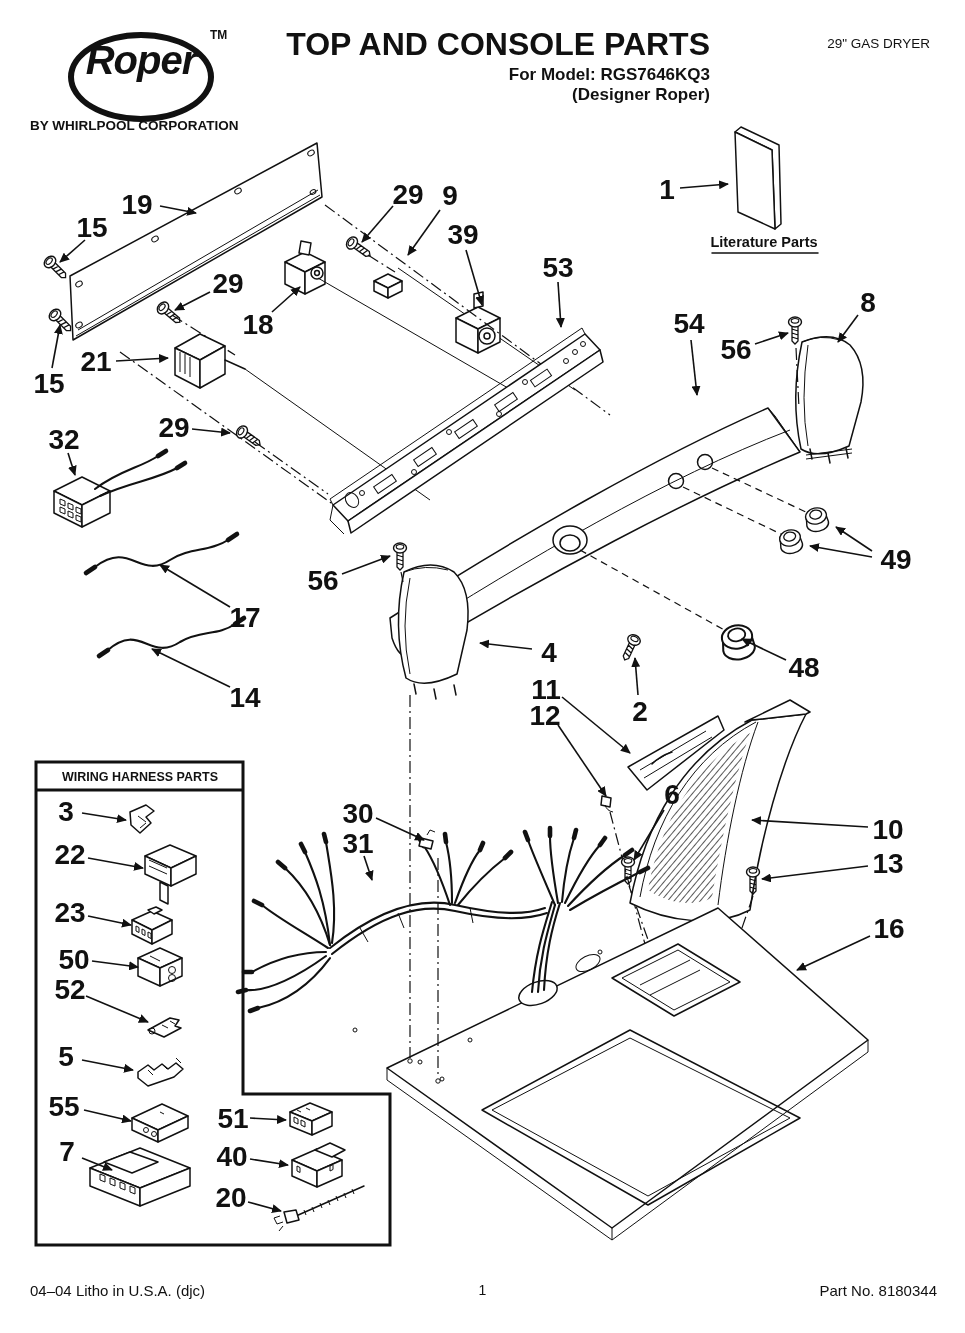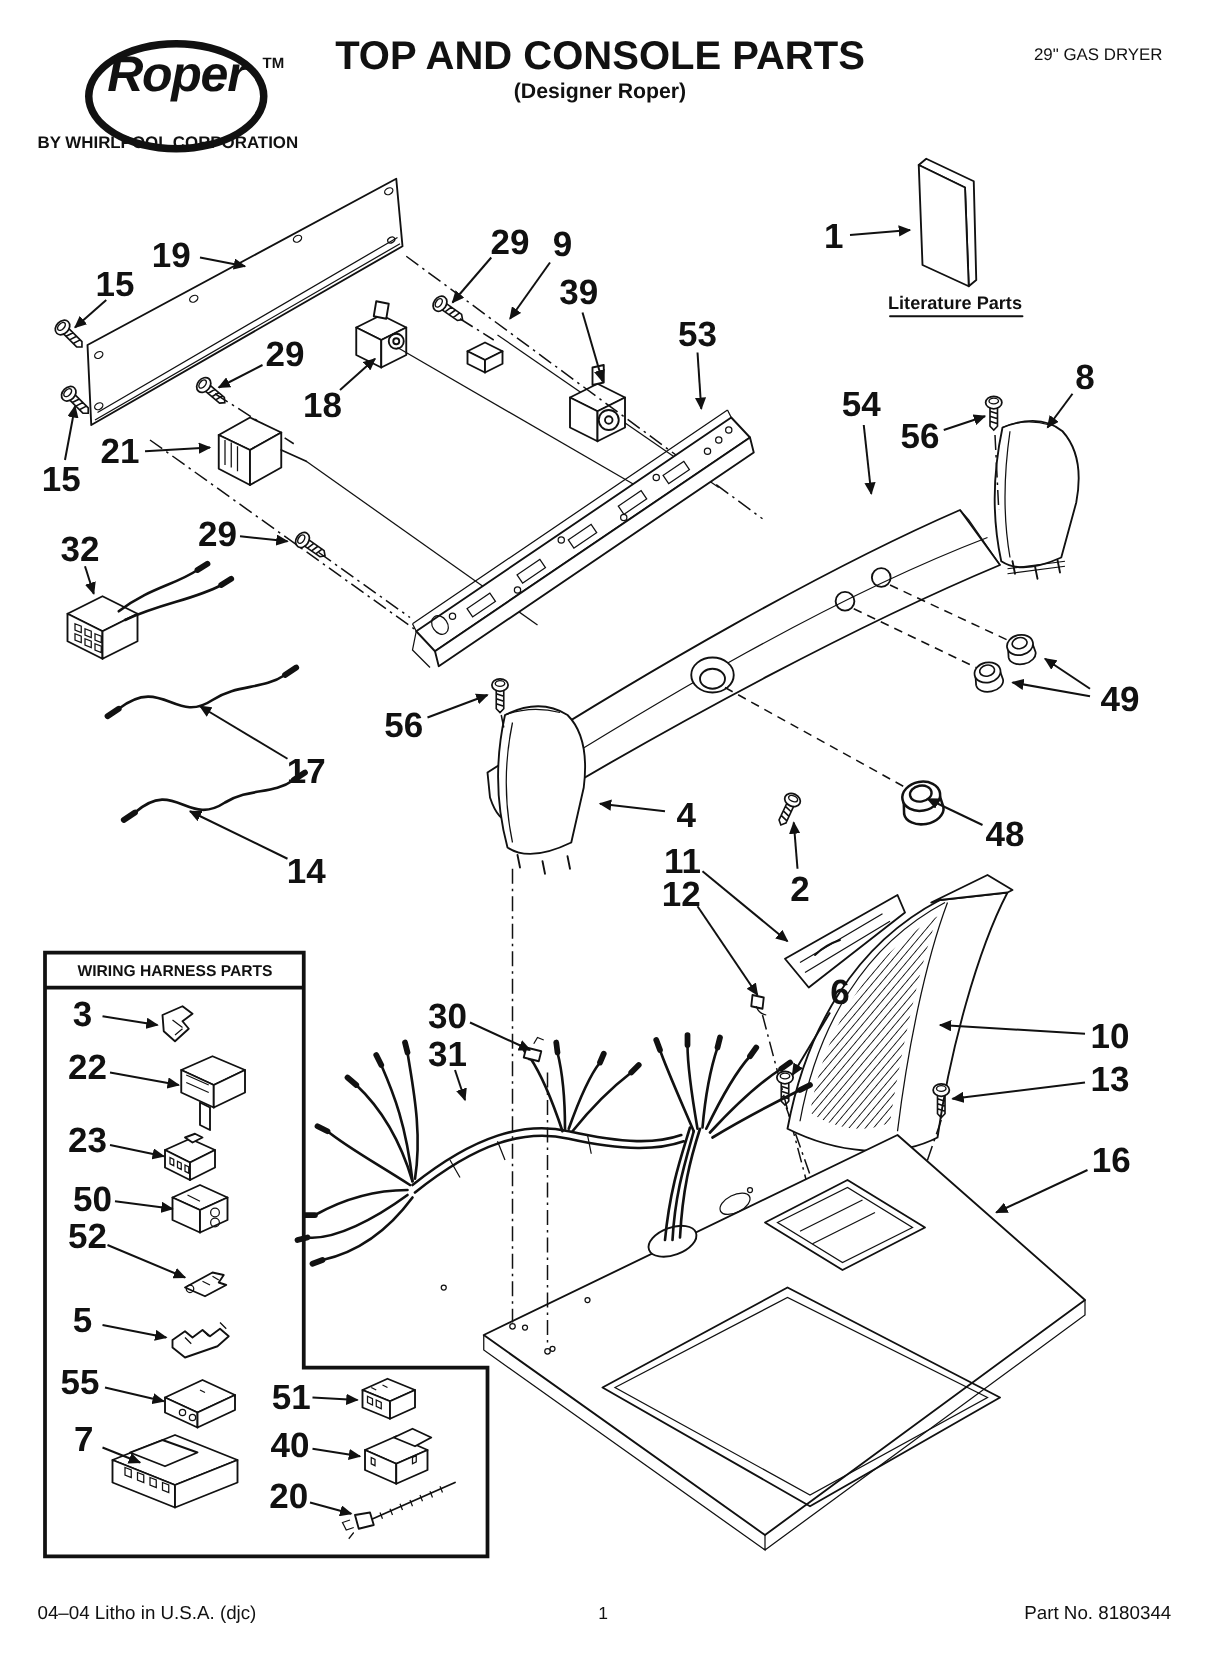--- a/index.html
+++ b/index.html
@@ -10,7 +10,7 @@
   .logo-oval{position:absolute;left:40px;top:14px;width:134px;height:78px;border:6px solid #111;
              border-radius:50%;display:flex;align-items:flex-start;justify-content:center;}
   .logo-brand{font-weight:bold;font-style:italic;font-size:40px;letter-spacing:-1px;}
-  .logo-tm{position:absolute;left:182px;top:25px;font-size:12px;font-weight:bold;}
+  .logo-tm{position:absolute;left:182px;top:10px;font-size:12px;font-weight:bold;}
   .logo-by{position:absolute;left:2px;top:88px;font-size:13.5px;font-weight:bold;white-space:nowrap;}
   .title-blk{position:absolute;left:250px;top:26px;width:460px;text-align:center;}
   .title-main{font-size:32px;font-weight:bold;letter-spacing:0;}

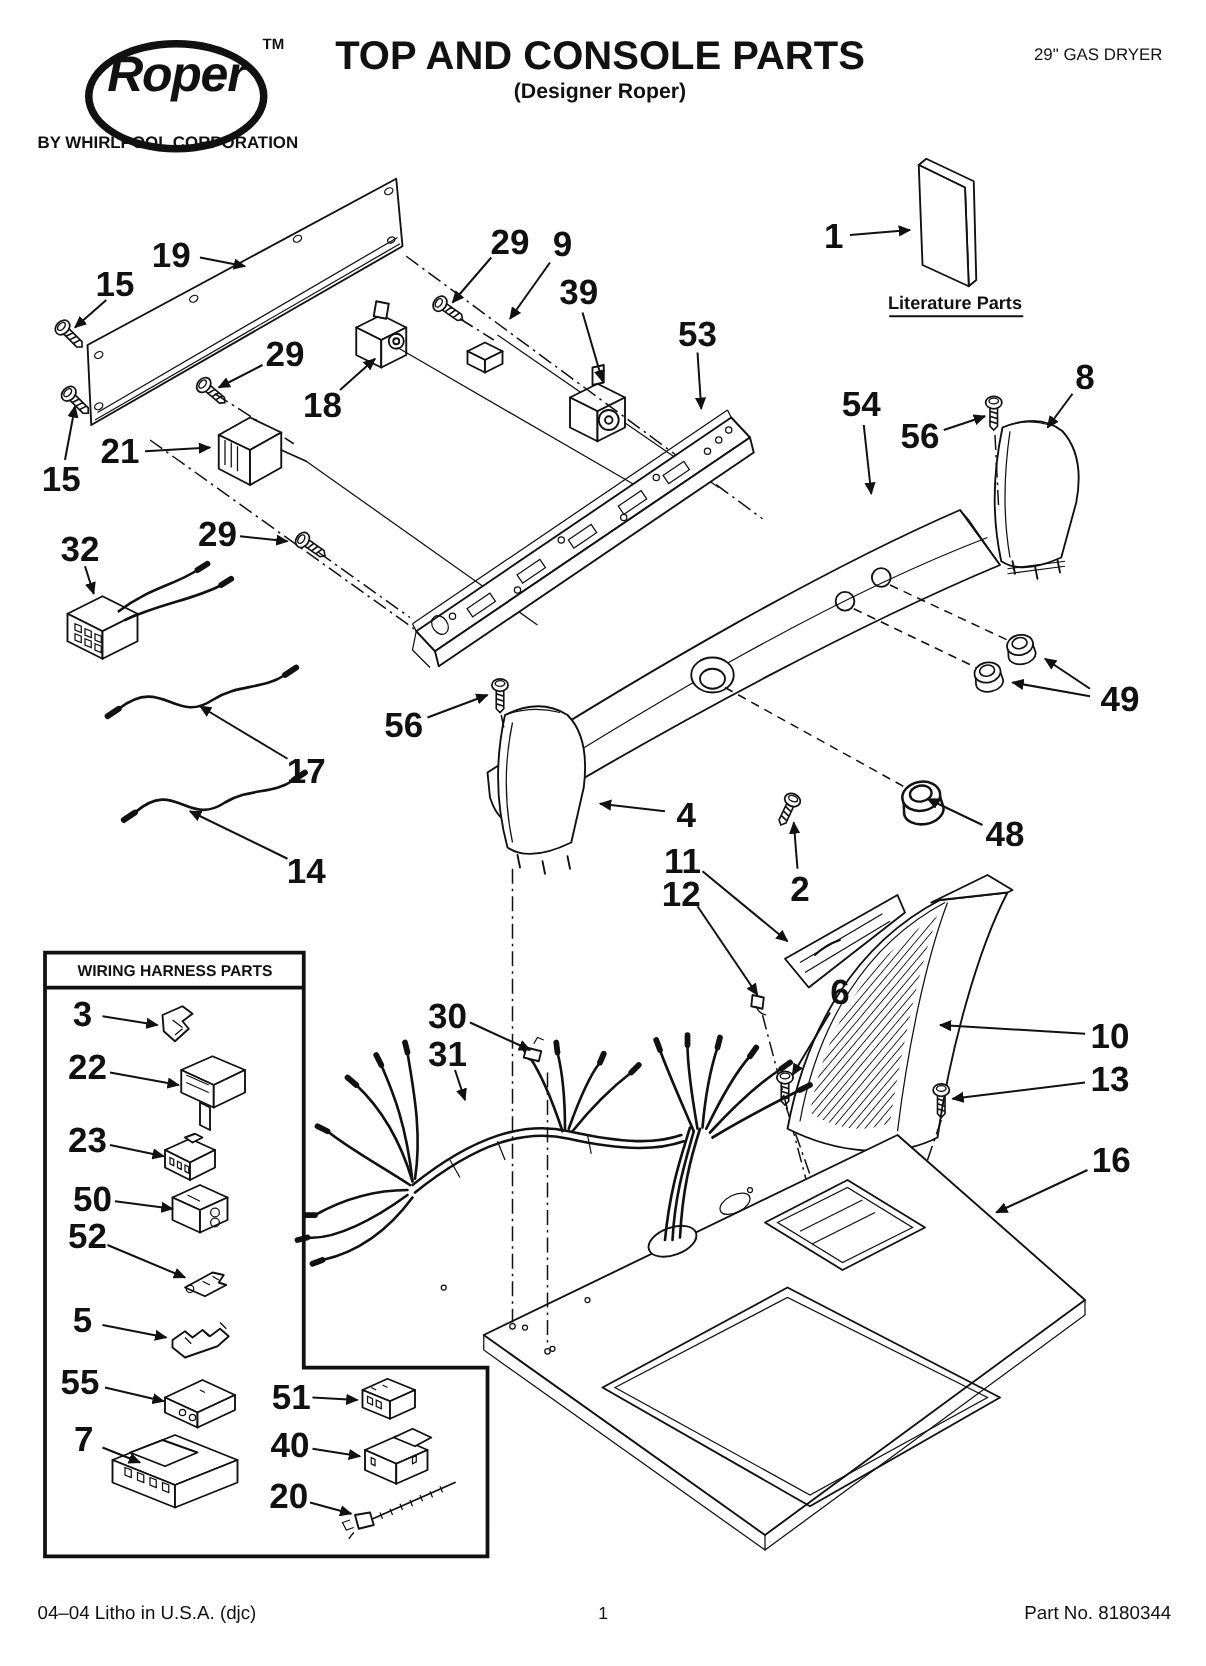--- a/index.html
+++ b/index.html
@@ -12,7 +12,7 @@
   .logo-brand{font-weight:bold;font-style:italic;font-size:40px;letter-spacing:-1px;}
   .logo-tm{position:absolute;left:182px;top:10px;font-size:12px;font-weight:bold;}
   .logo-by{position:absolute;left:2px;top:88px;font-size:13.5px;font-weight:bold;white-space:nowrap;}
-  .title-blk{position:absolute;left:250px;top:26px;width:460px;text-align:center;}
+  .title-blk{position:absolute;left:250px;top:26px;width:460px;text-align:right;}
   .title-main{font-size:32px;font-weight:bold;letter-spacing:0;}
   .title-model{font-size:17px;font-weight:bold;margin-top:2px;}
   .title-finish{font-size:17px;font-weight:bold;}

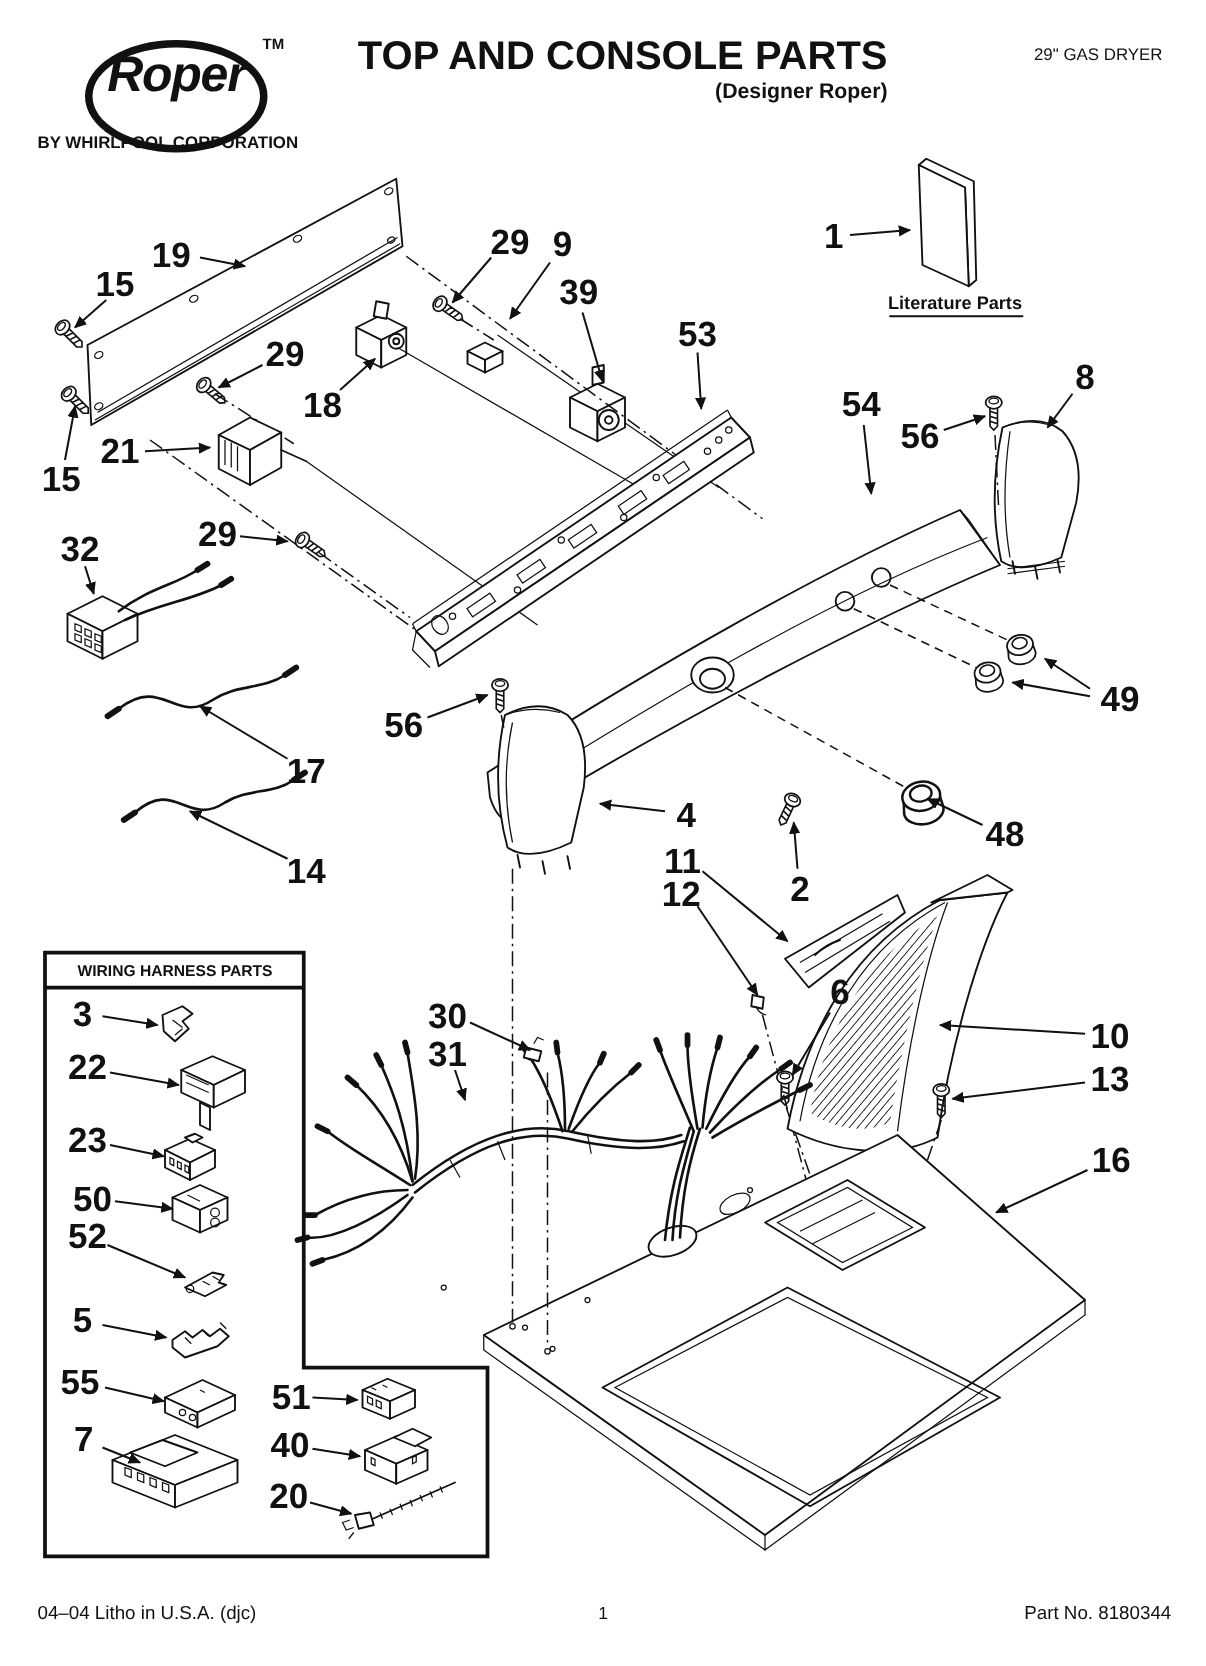--- a/index.html
+++ b/index.html
@@ -50,6 +50,7 @@
     </div>
     <div class="title-blk">
       <div class="title-main">TOP AND CONSOLE PARTS</div>
+      <div class="title-model">For Model: RGS7646KQ3</div>
       <div class="title-finish">(Designer Roper)</div>
     </div>
     <div class="dryer-type">29" GAS DRYER</div>

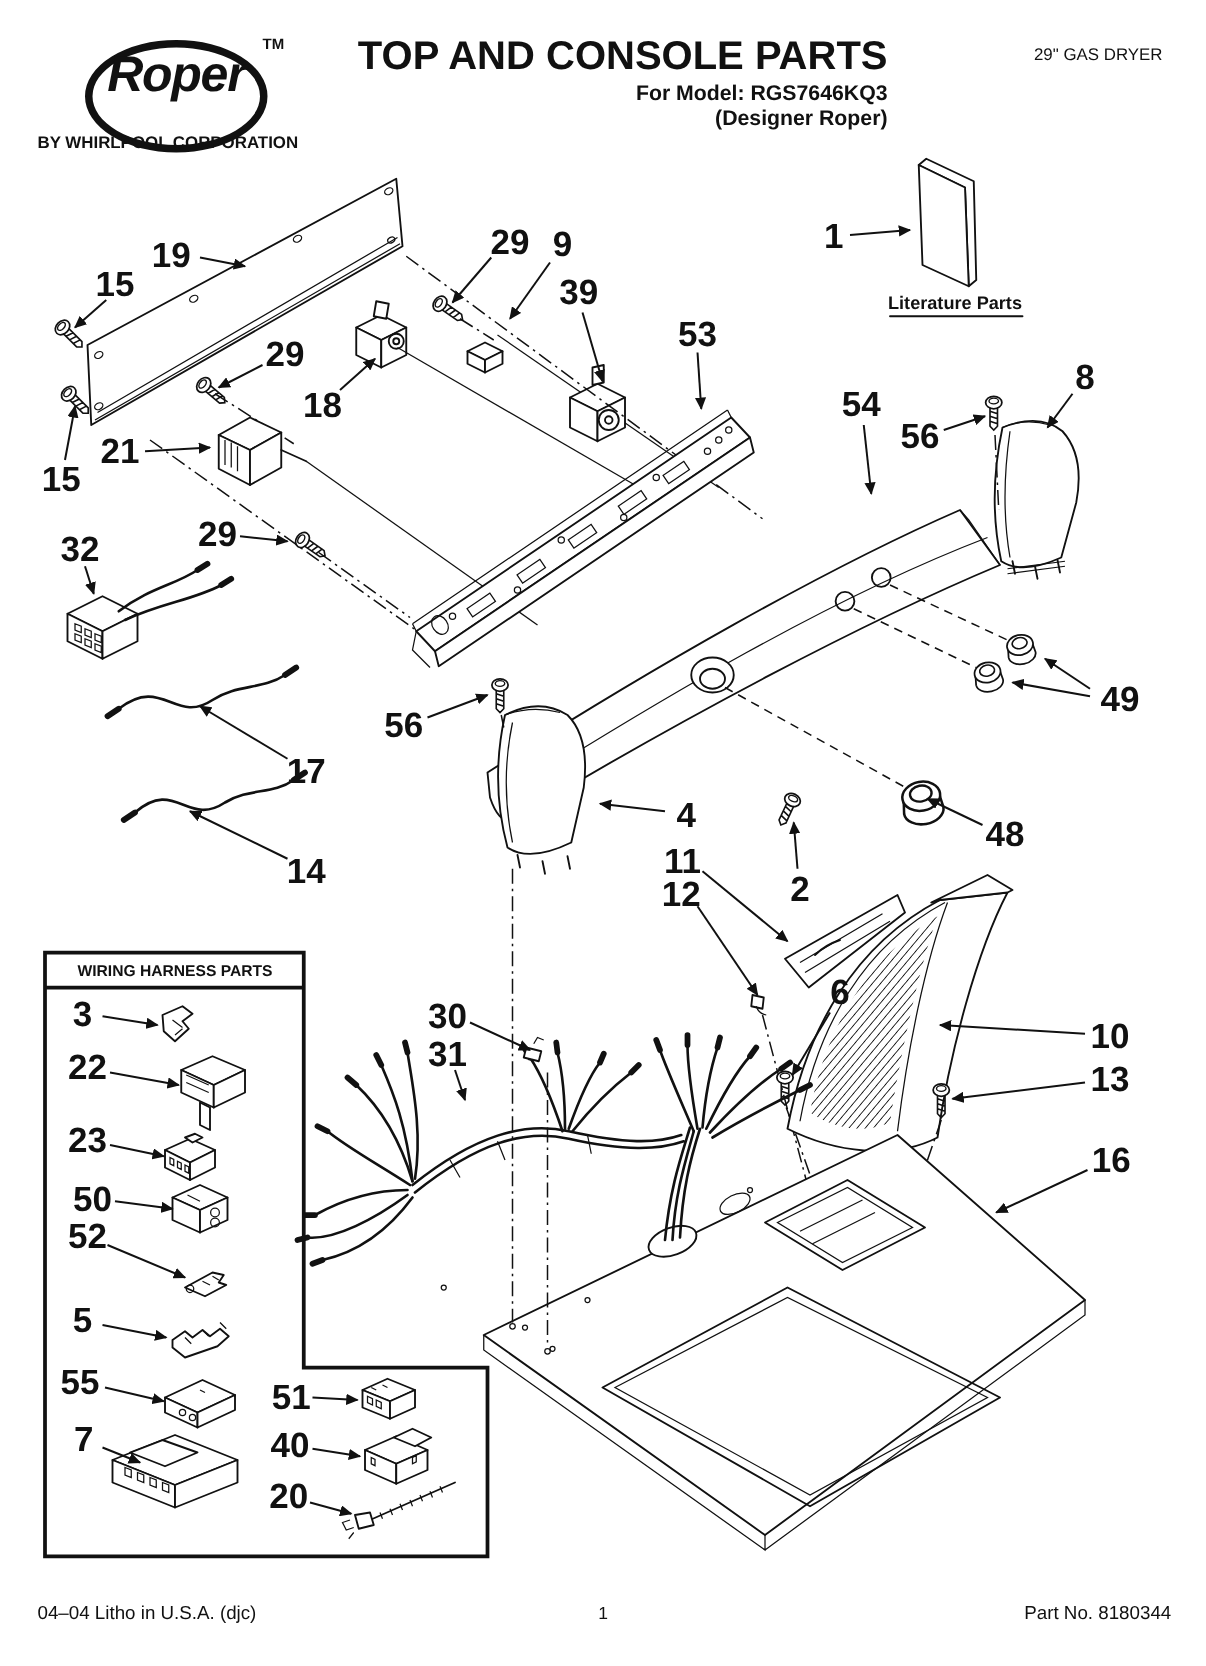--- a/index.html
+++ b/index.html
@@ -11,7 +11,7 @@
              border-radius:50%;display:flex;align-items:flex-start;justify-content:center;}
   .logo-brand{font-weight:bold;font-style:italic;font-size:40px;letter-spacing:-1px;}
   .logo-tm{position:absolute;left:182px;top:10px;font-size:12px;font-weight:bold;}
-  .logo-by{position:absolute;left:2px;top:88px;font-size:13.5px;font-weight:bold;white-space:nowrap;}
+  .logo-by{position:absolute;left:2px;top:100px;font-size:13.5px;font-weight:bold;white-space:nowrap;}
   .title-blk{position:absolute;left:250px;top:26px;width:460px;text-align:right;}
   .title-main{font-size:32px;font-weight:bold;letter-spacing:0;}
   .title-model{font-size:17px;font-weight:bold;margin-top:2px;}

